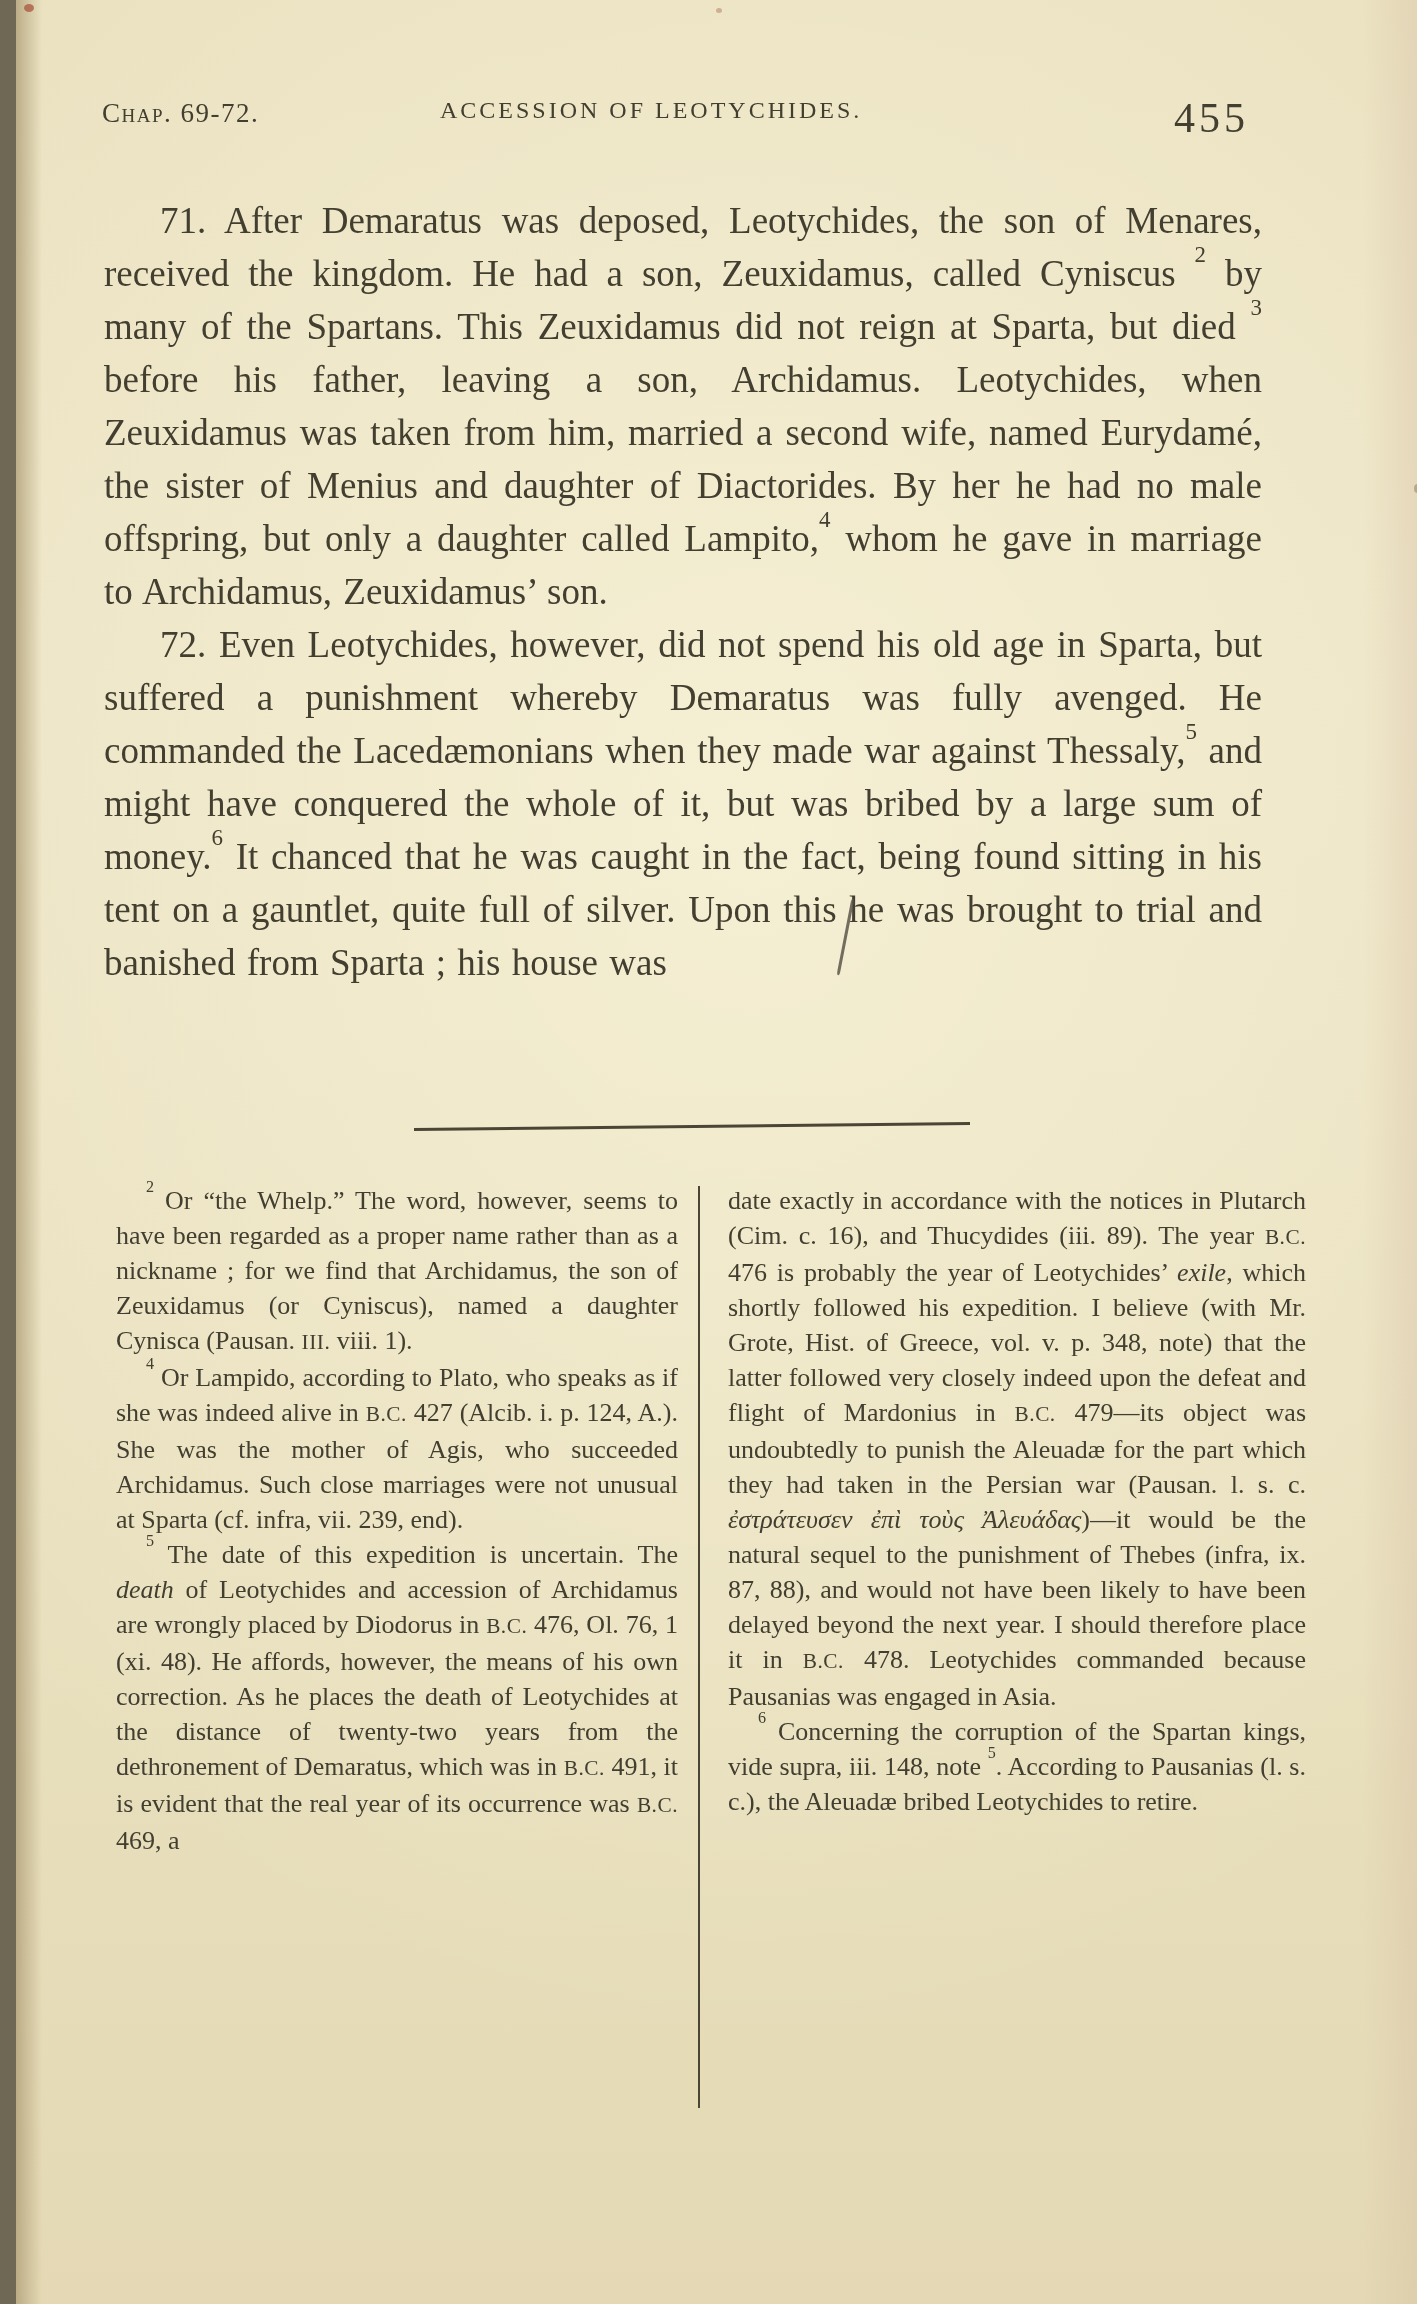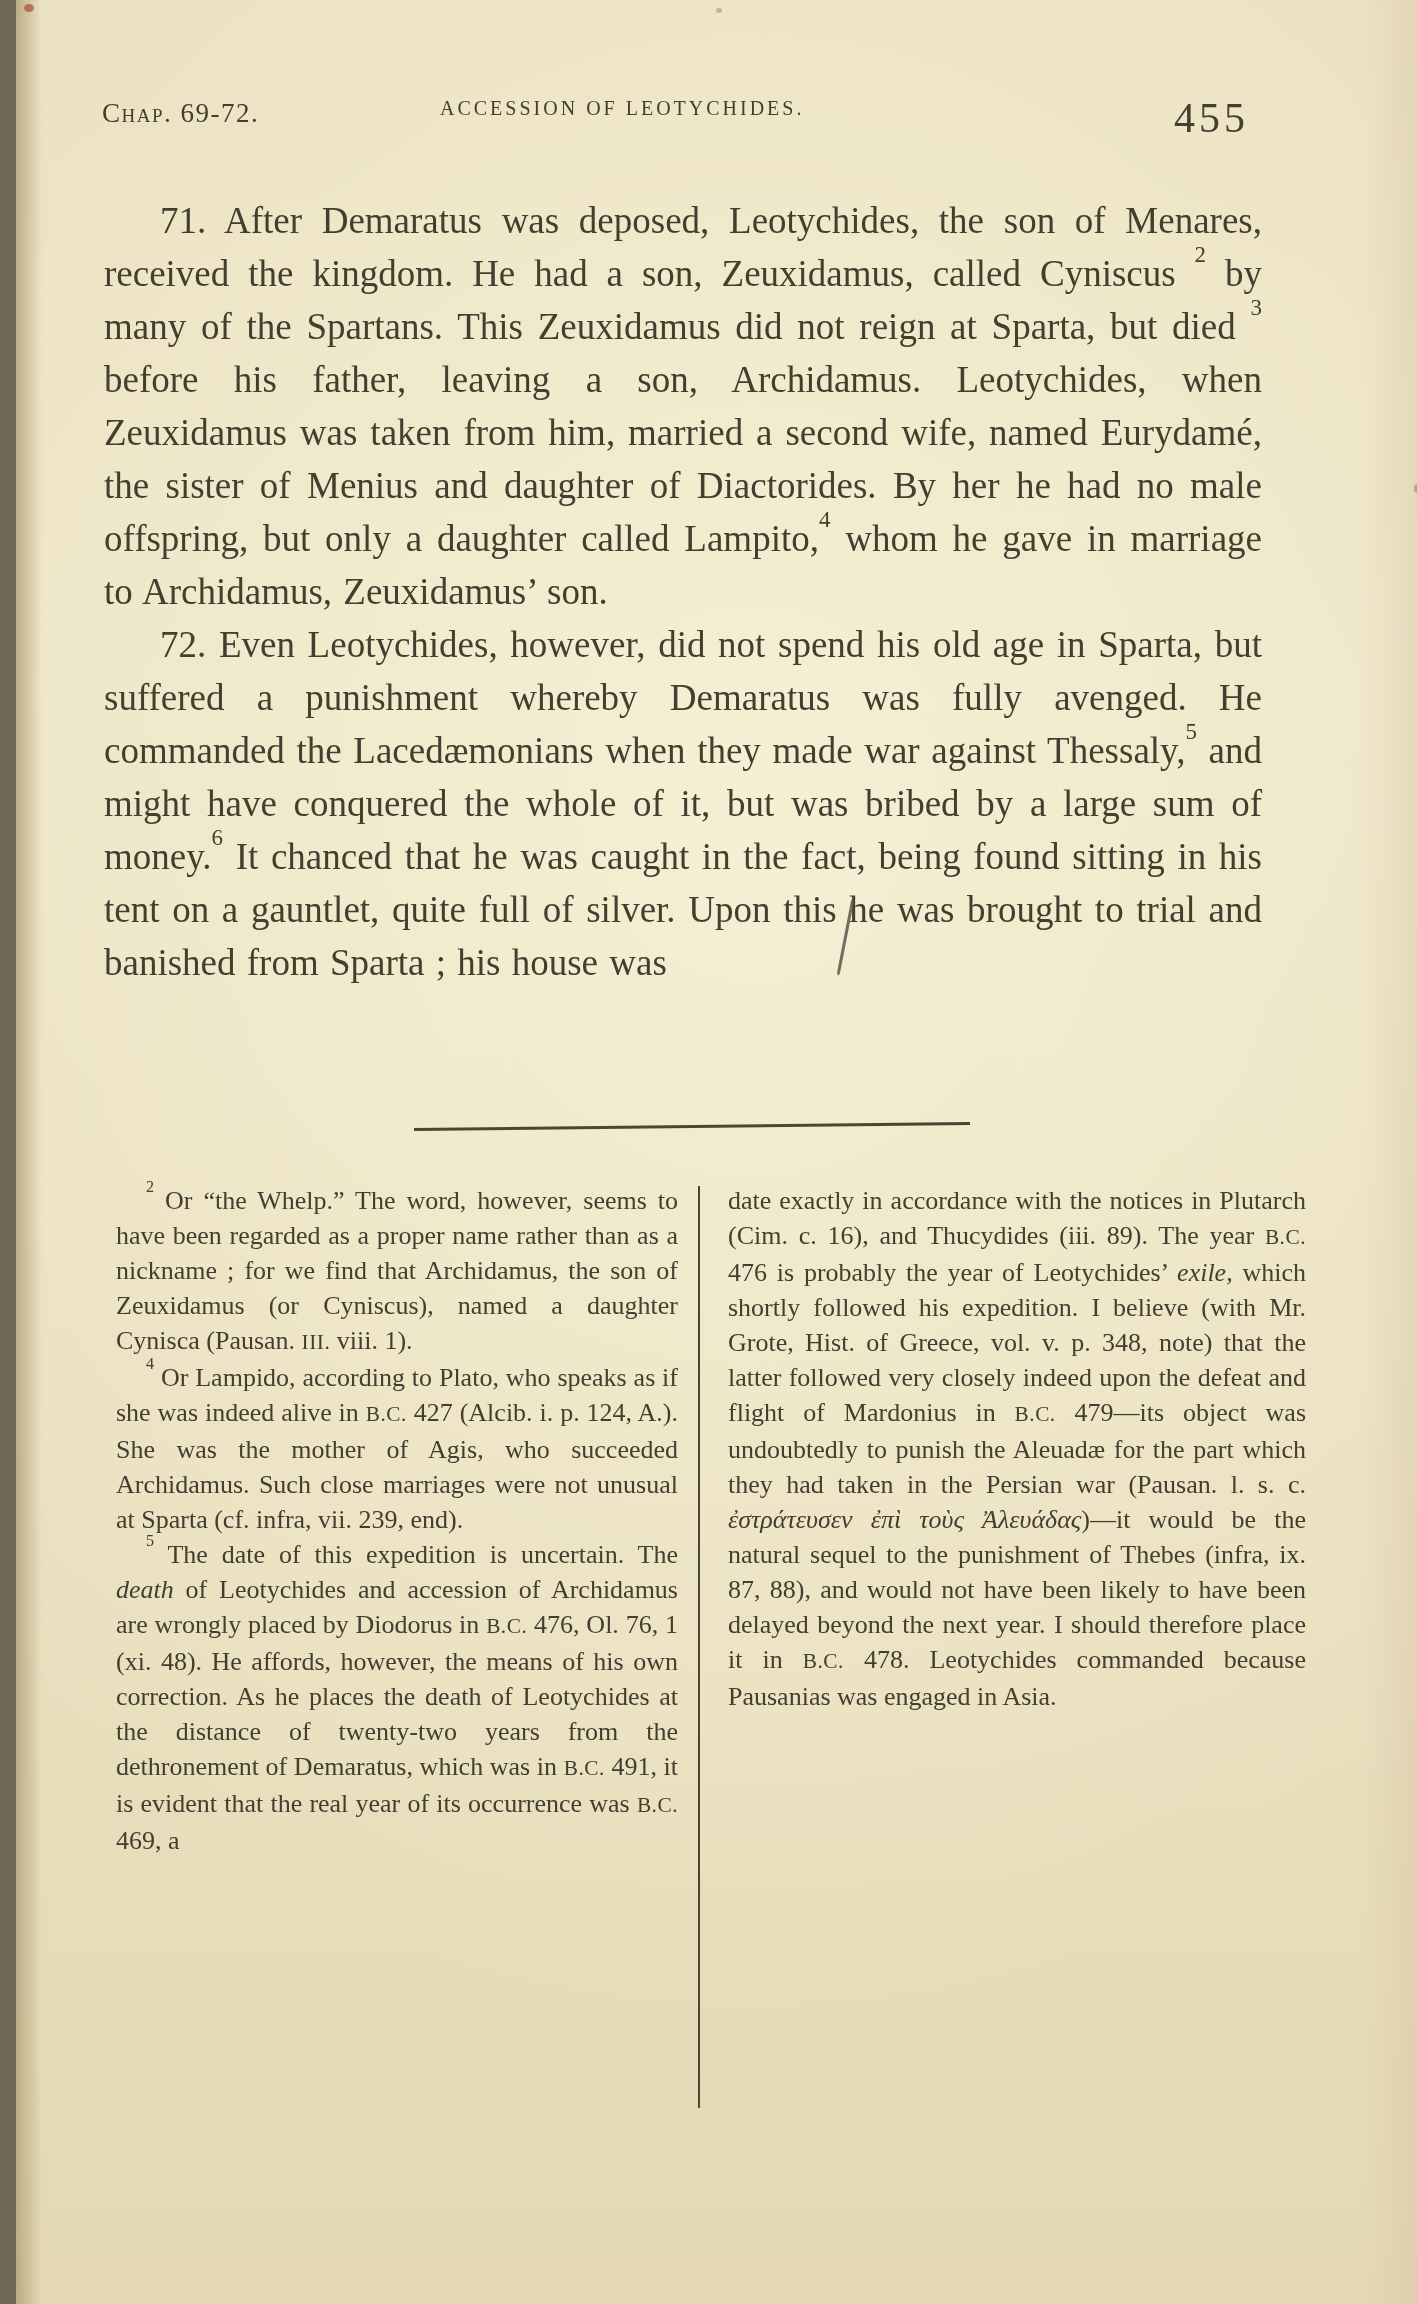--- a/index.html
+++ b/index.html
@@ -32,7 +32,7 @@
   }
   .running-title {
     position: absolute; left: 424px; top: 97px;
-    font-size: 20px; letter-spacing: 3px;
+    font-size: 24px; letter-spacing: 3px;
   }
   .page-number {
     position: absolute; left: 1158px; top: 94px;

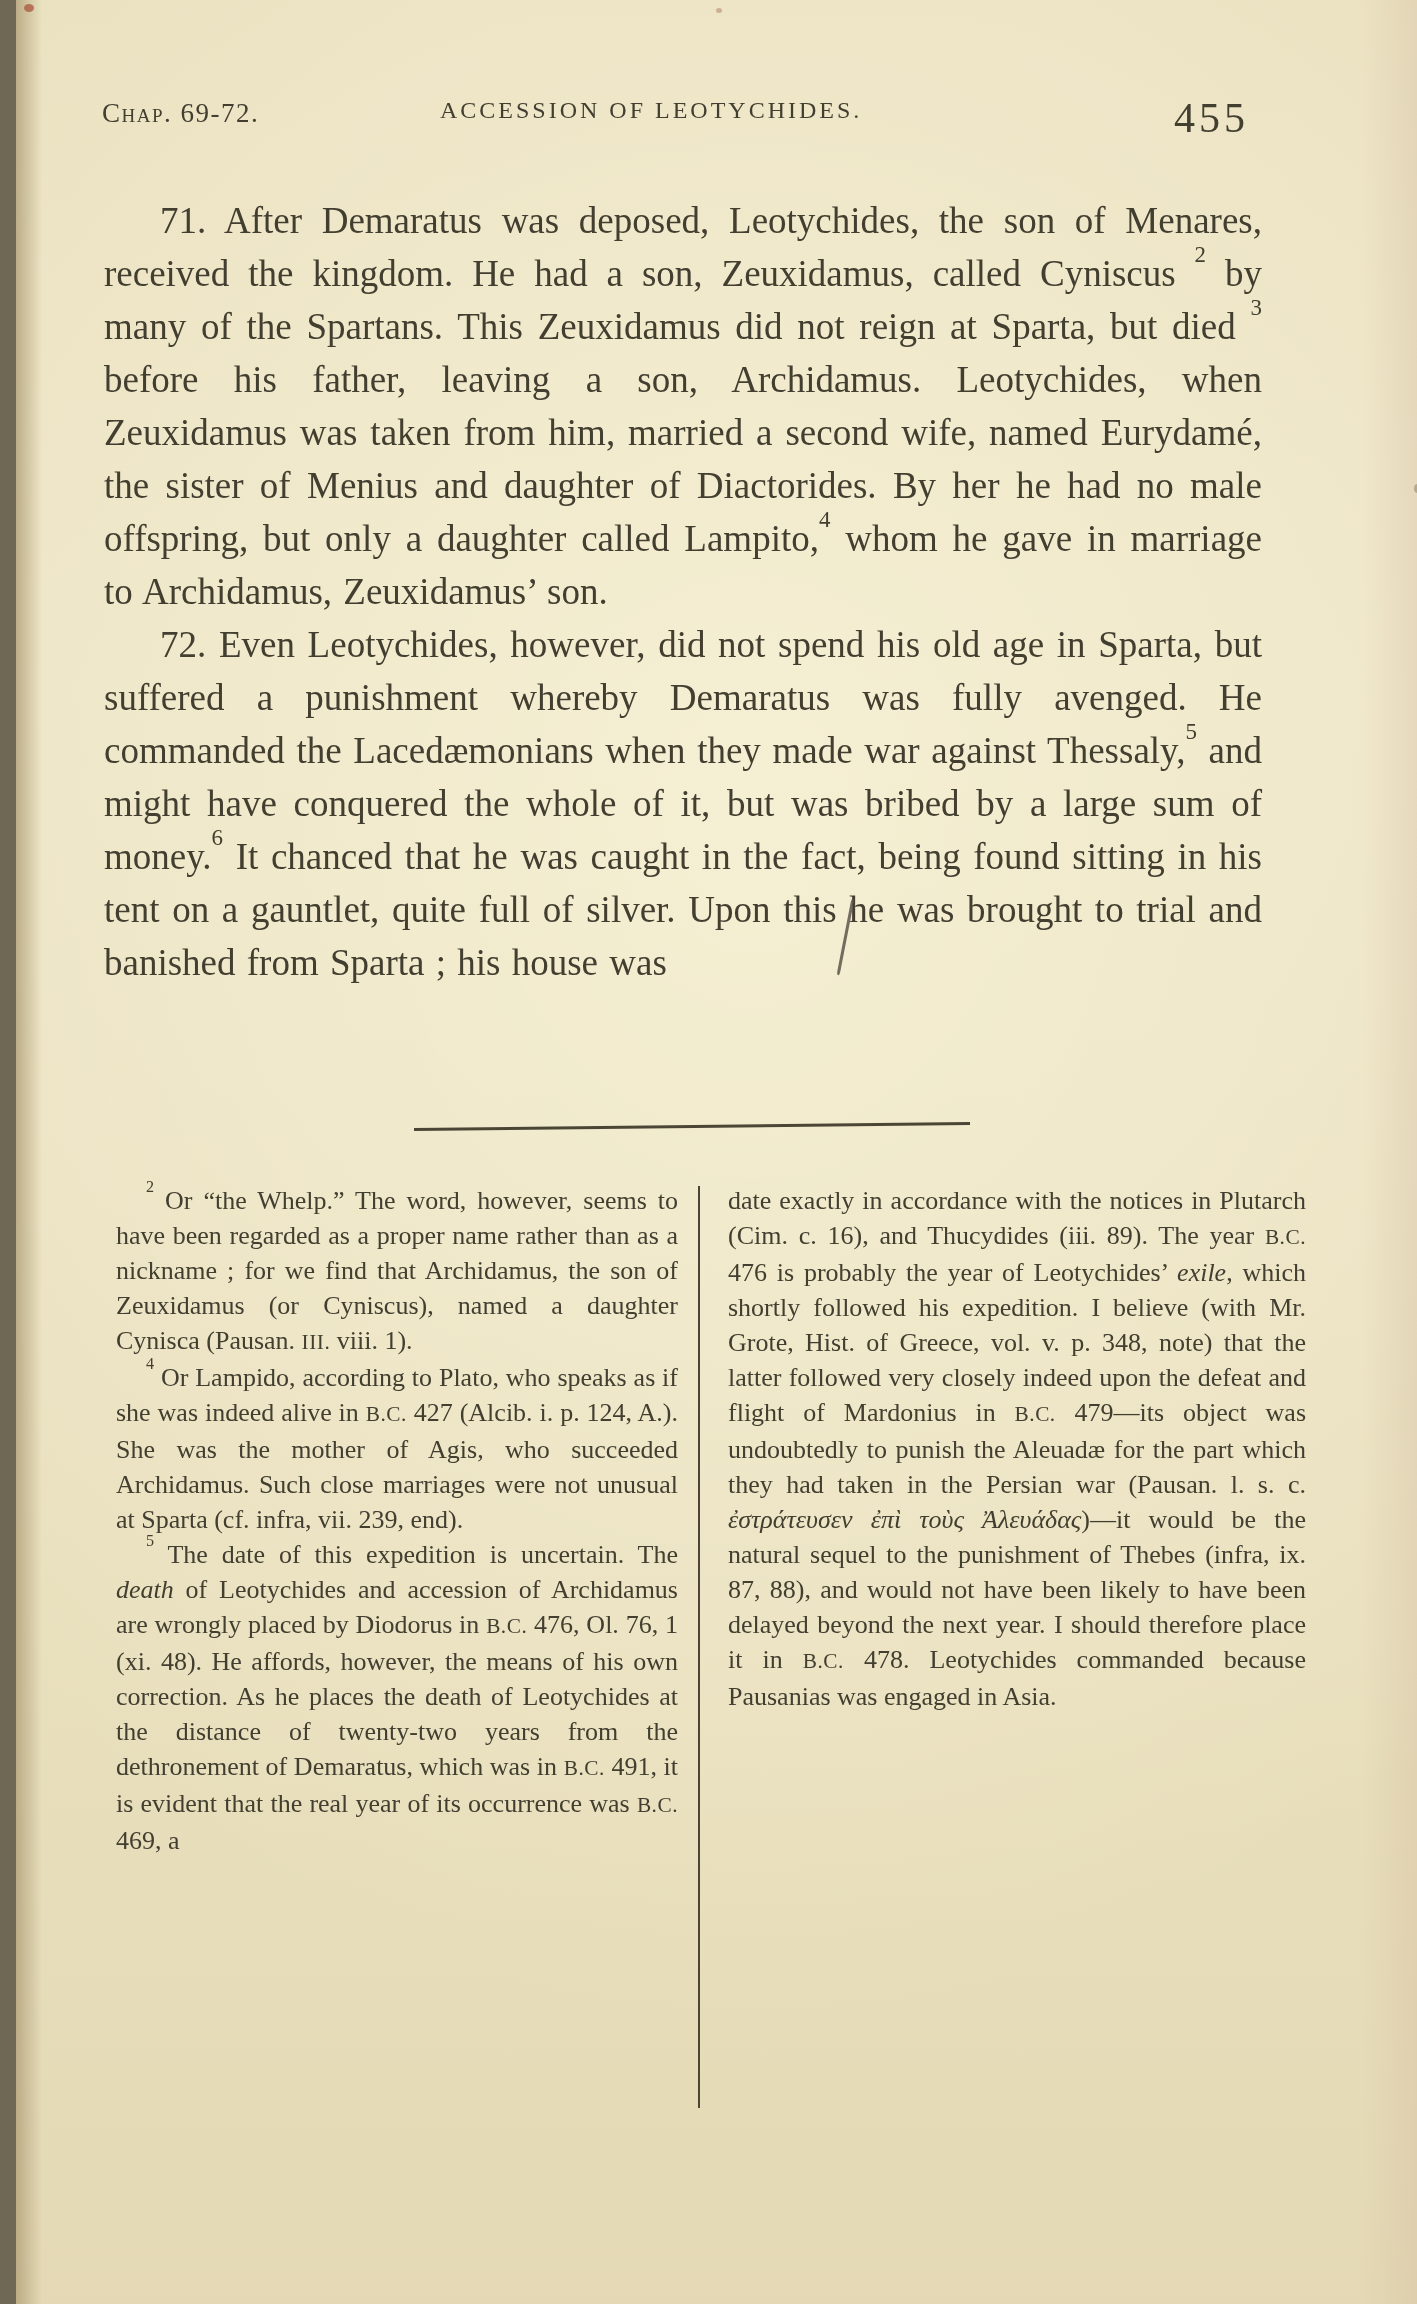--- a/index.html
+++ b/index.html
@@ -118,6 +118,7 @@
     <div class="col-rule"></div>
     <div id="fn-right" class="fn-col fn-right">
         <p class="no-indent"><span>date exactly in accordance with the notices in Plutarch (Cim. c. 16), and Thucydides (iii. 89). The year </span><span class="smallcaps">B.C.</span><span> 476 is probably the year of Leotychides’ </span><span class="italic">exile</span><span>, which shortly followed his expedition. I believe (with Mr. Grote, Hist. of Greece, vol. v. p. 348, note) that the latter followed very closely indeed upon the defeat and flight of Mardonius in </span><span class="smallcaps">B.C.</span><span> 479—its object was undoubtedly to punish the Aleuadæ for the part which they had taken in the Persian war (Pausan. l. s. c. </span><span class="italic">ἐστράτευσεν ἐπὶ τοὺς Ἀλευάδας</span><span>)—it would be the natural sequel to the punishment of Thebes (infra, ix. 87, 88), and would not have been likely to have been delayed beyond the next year. I should therefore place it in </span><span class="smallcaps">B.C.</span><span> 478. Leotychides commanded because Pausanias was engaged in Asia.</span></p>
+        <p><sup>6</sup><span> Concerning the corruption of the Spartan kings, vide supra, iii. 148, note </span><sup>5</sup><span>. According to Pausanias (l. s. c.), the Aleuadæ bribed Leotychides to retire.</span></p>
       </div>
   </section>
 

